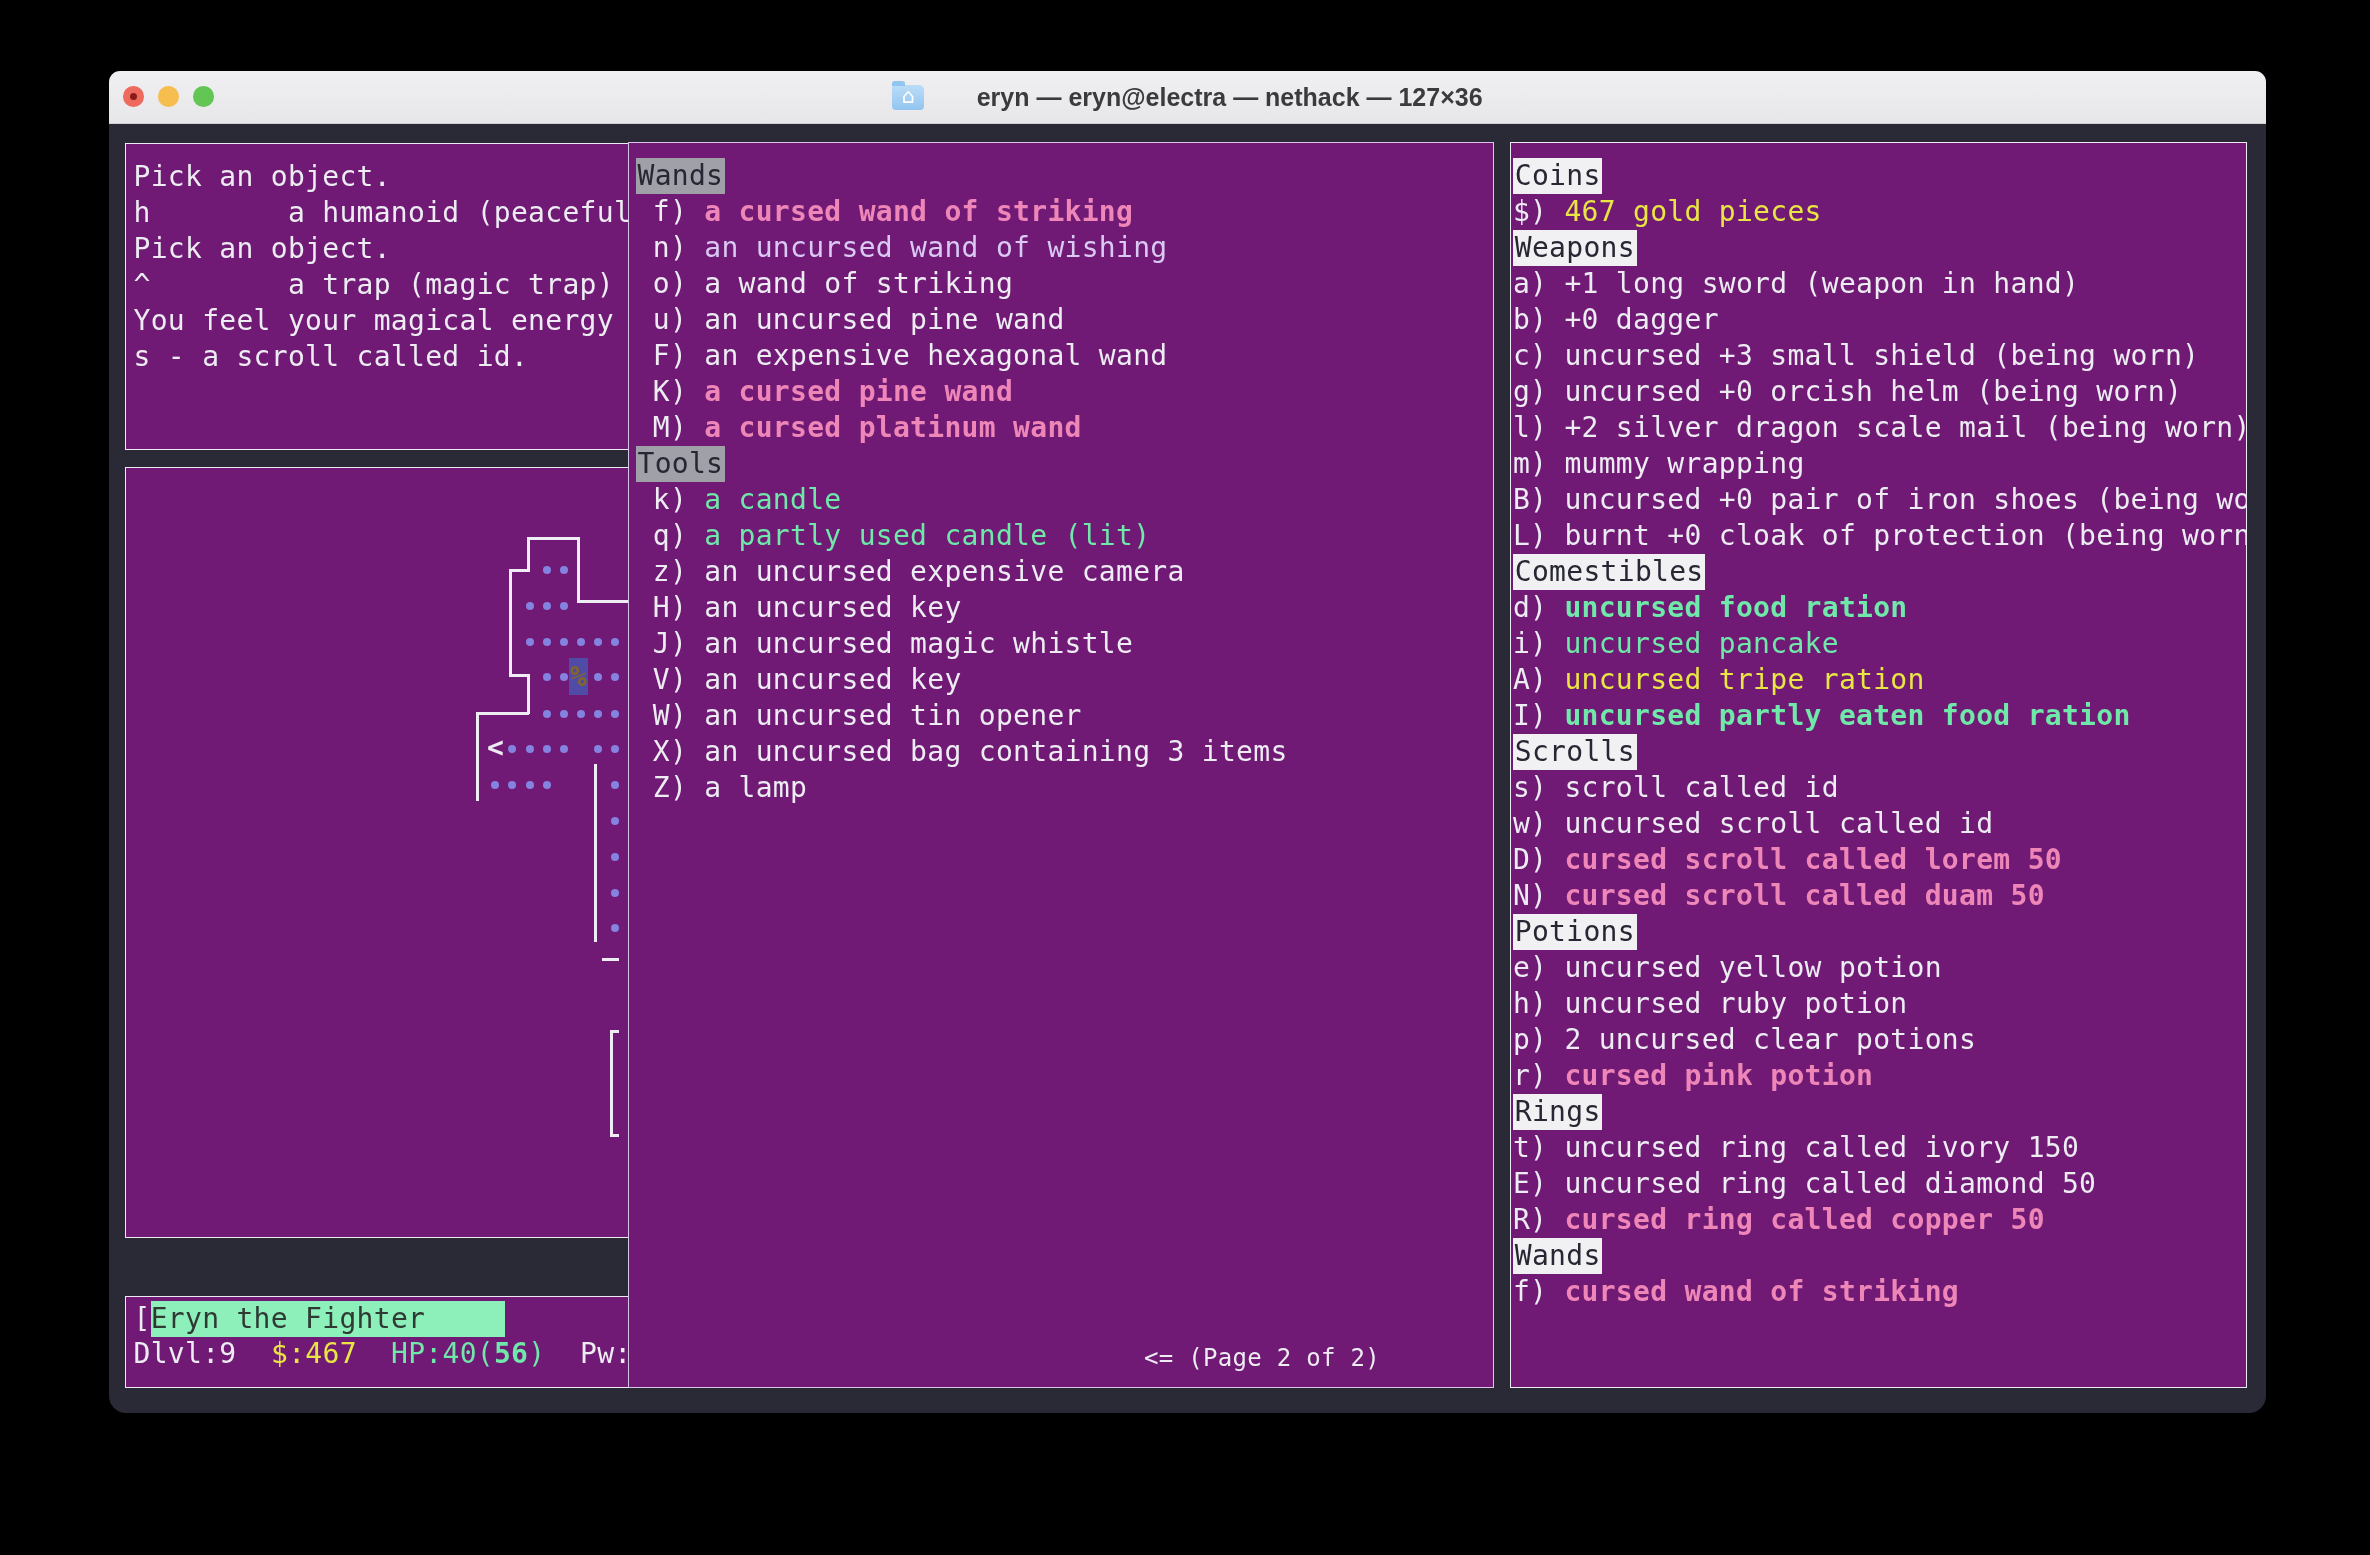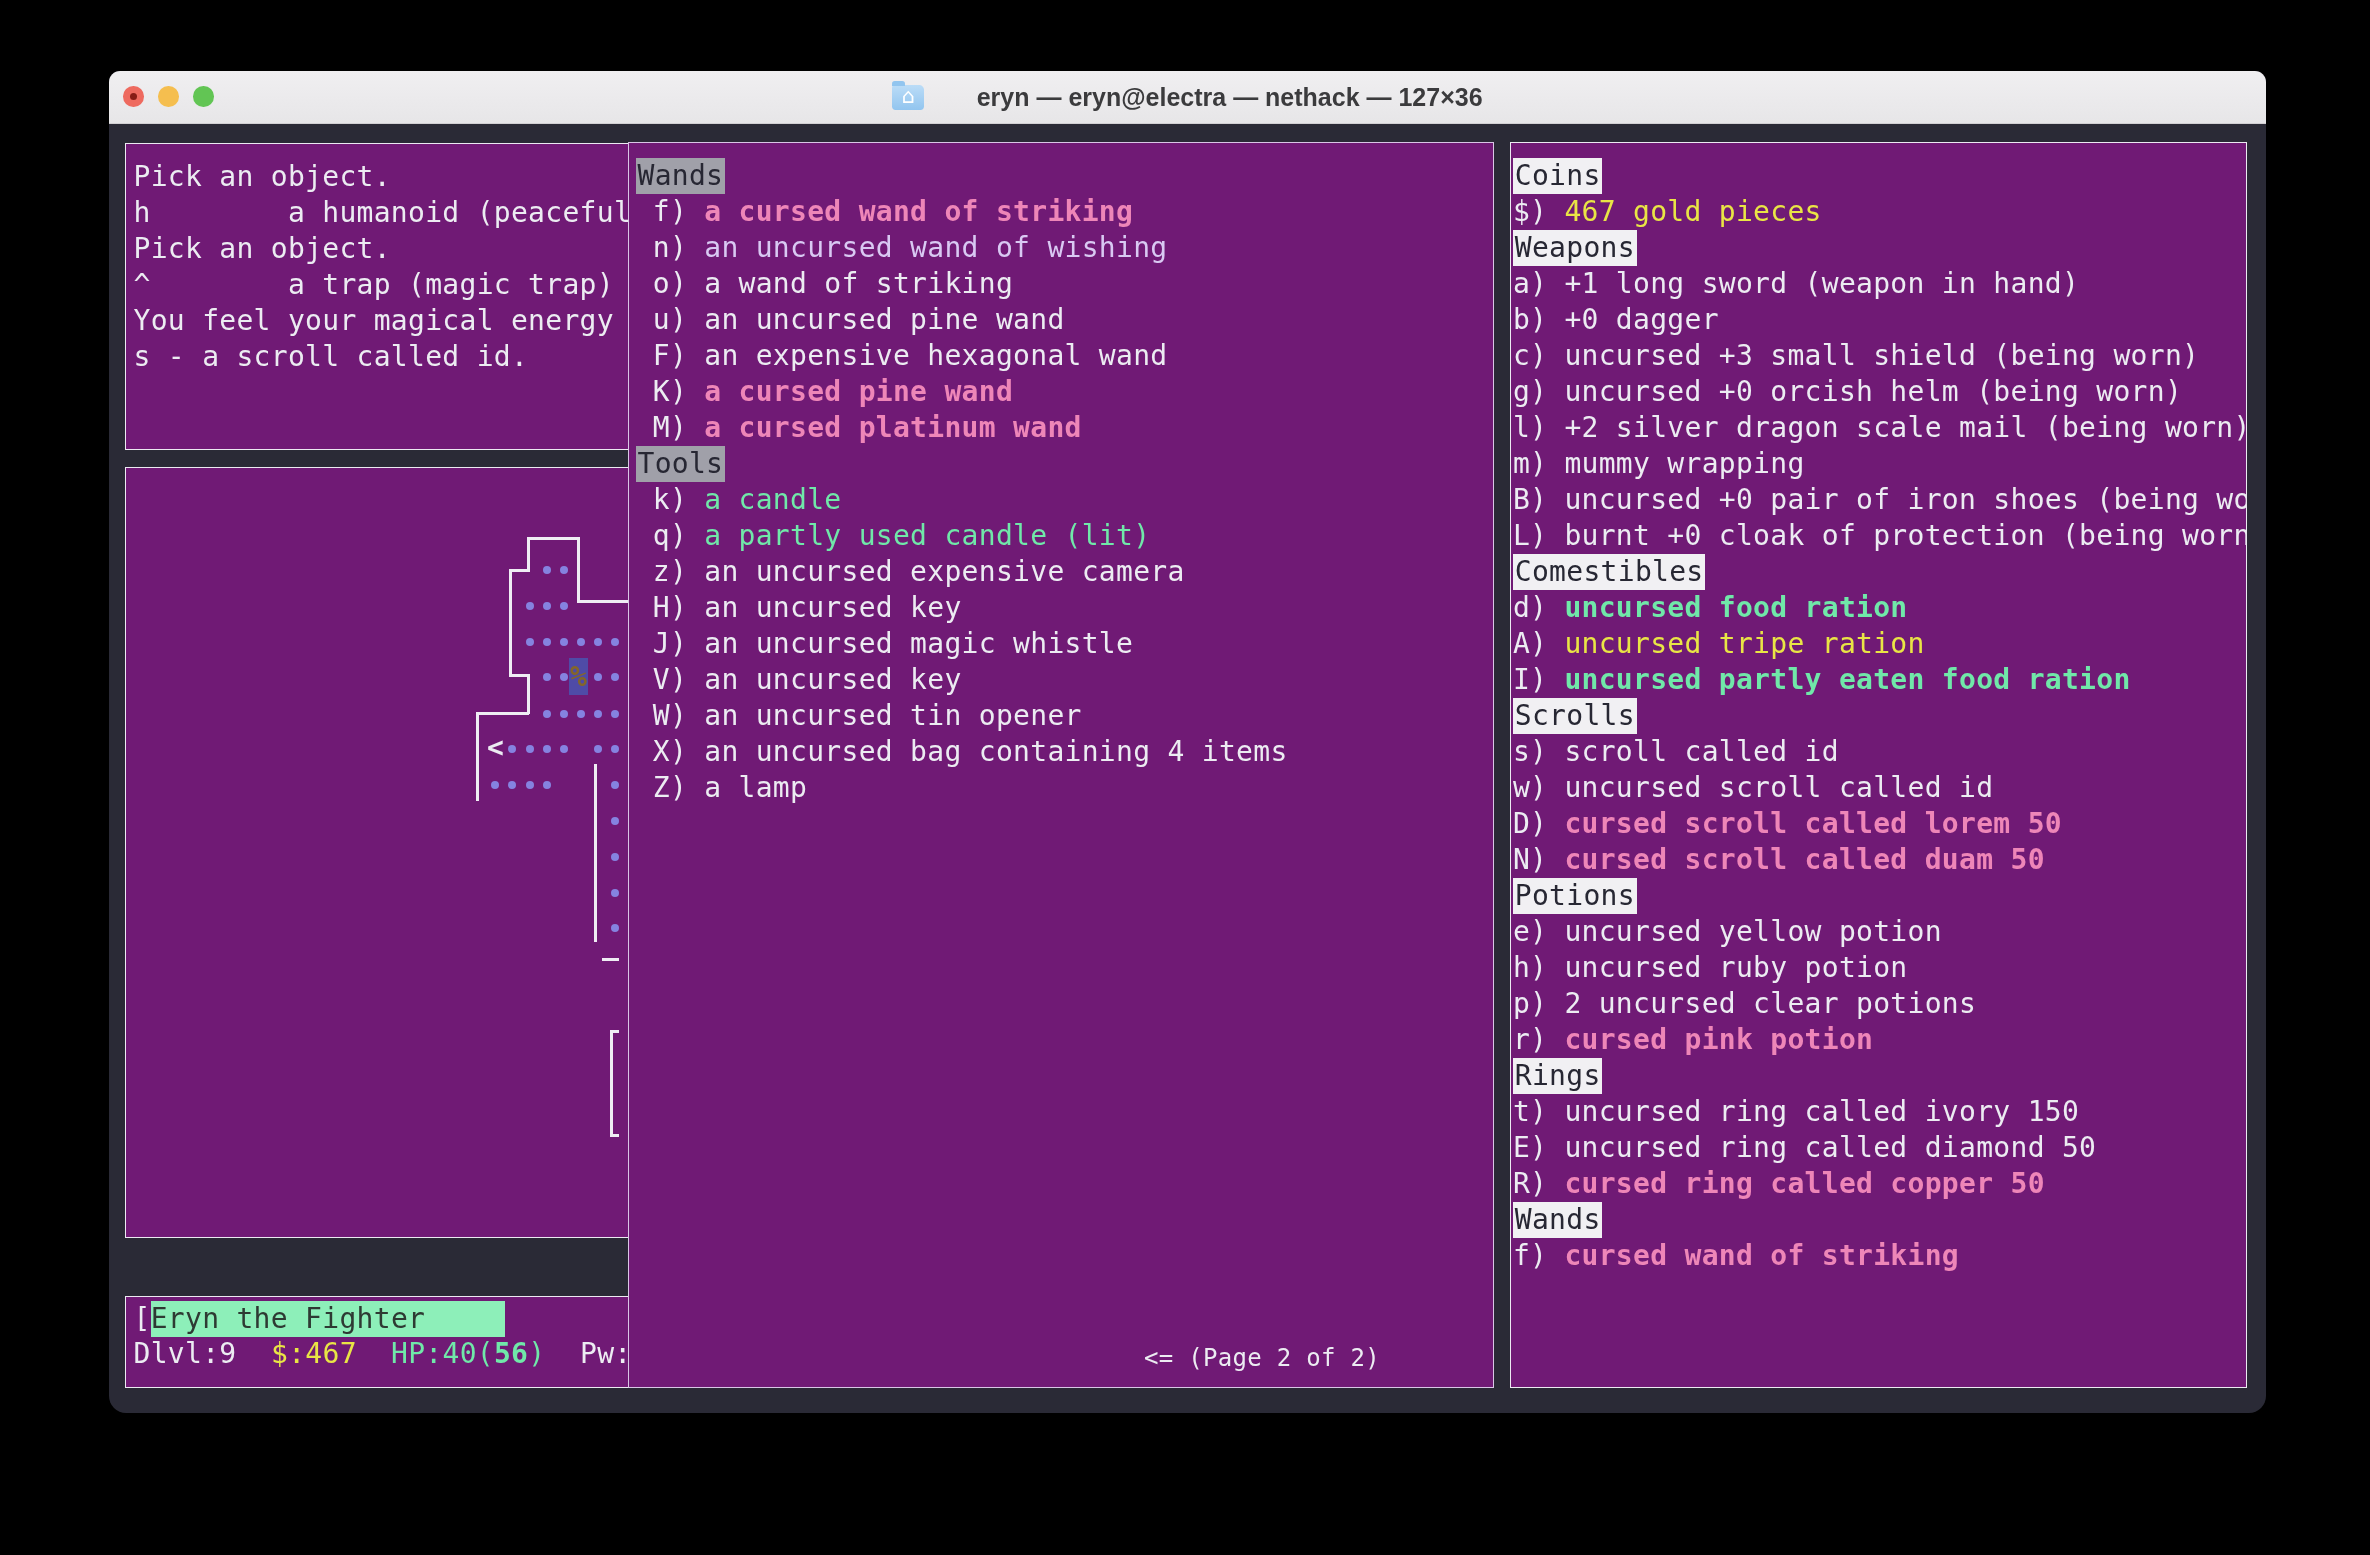--- a/index.html
+++ b/index.html
@@ -191,6 +191,7 @@
         <div class="trow"><span class="fg">L) </span><span class="fg">burnt +0 cloak of protection (being worn</span></div>
         <div class="trow"><span class="hdr">Comestibles</span></div>
         <div class="trow"><span class="fg">d) </span><span class="green b">uncursed food ration</span></div>
+        <div class="trow"><span class="fg">i) </span><span class="green">uncursed pancake</span></div>
         <div class="trow"><span class="fg">A) </span><span class="yellow">uncursed tripe ration</span></div>
         <div class="trow"><span class="fg">I) </span><span class="green b">uncursed partly eaten food ration</span></div>
         <div class="trow"><span class="hdr">Scrolls</span></div>

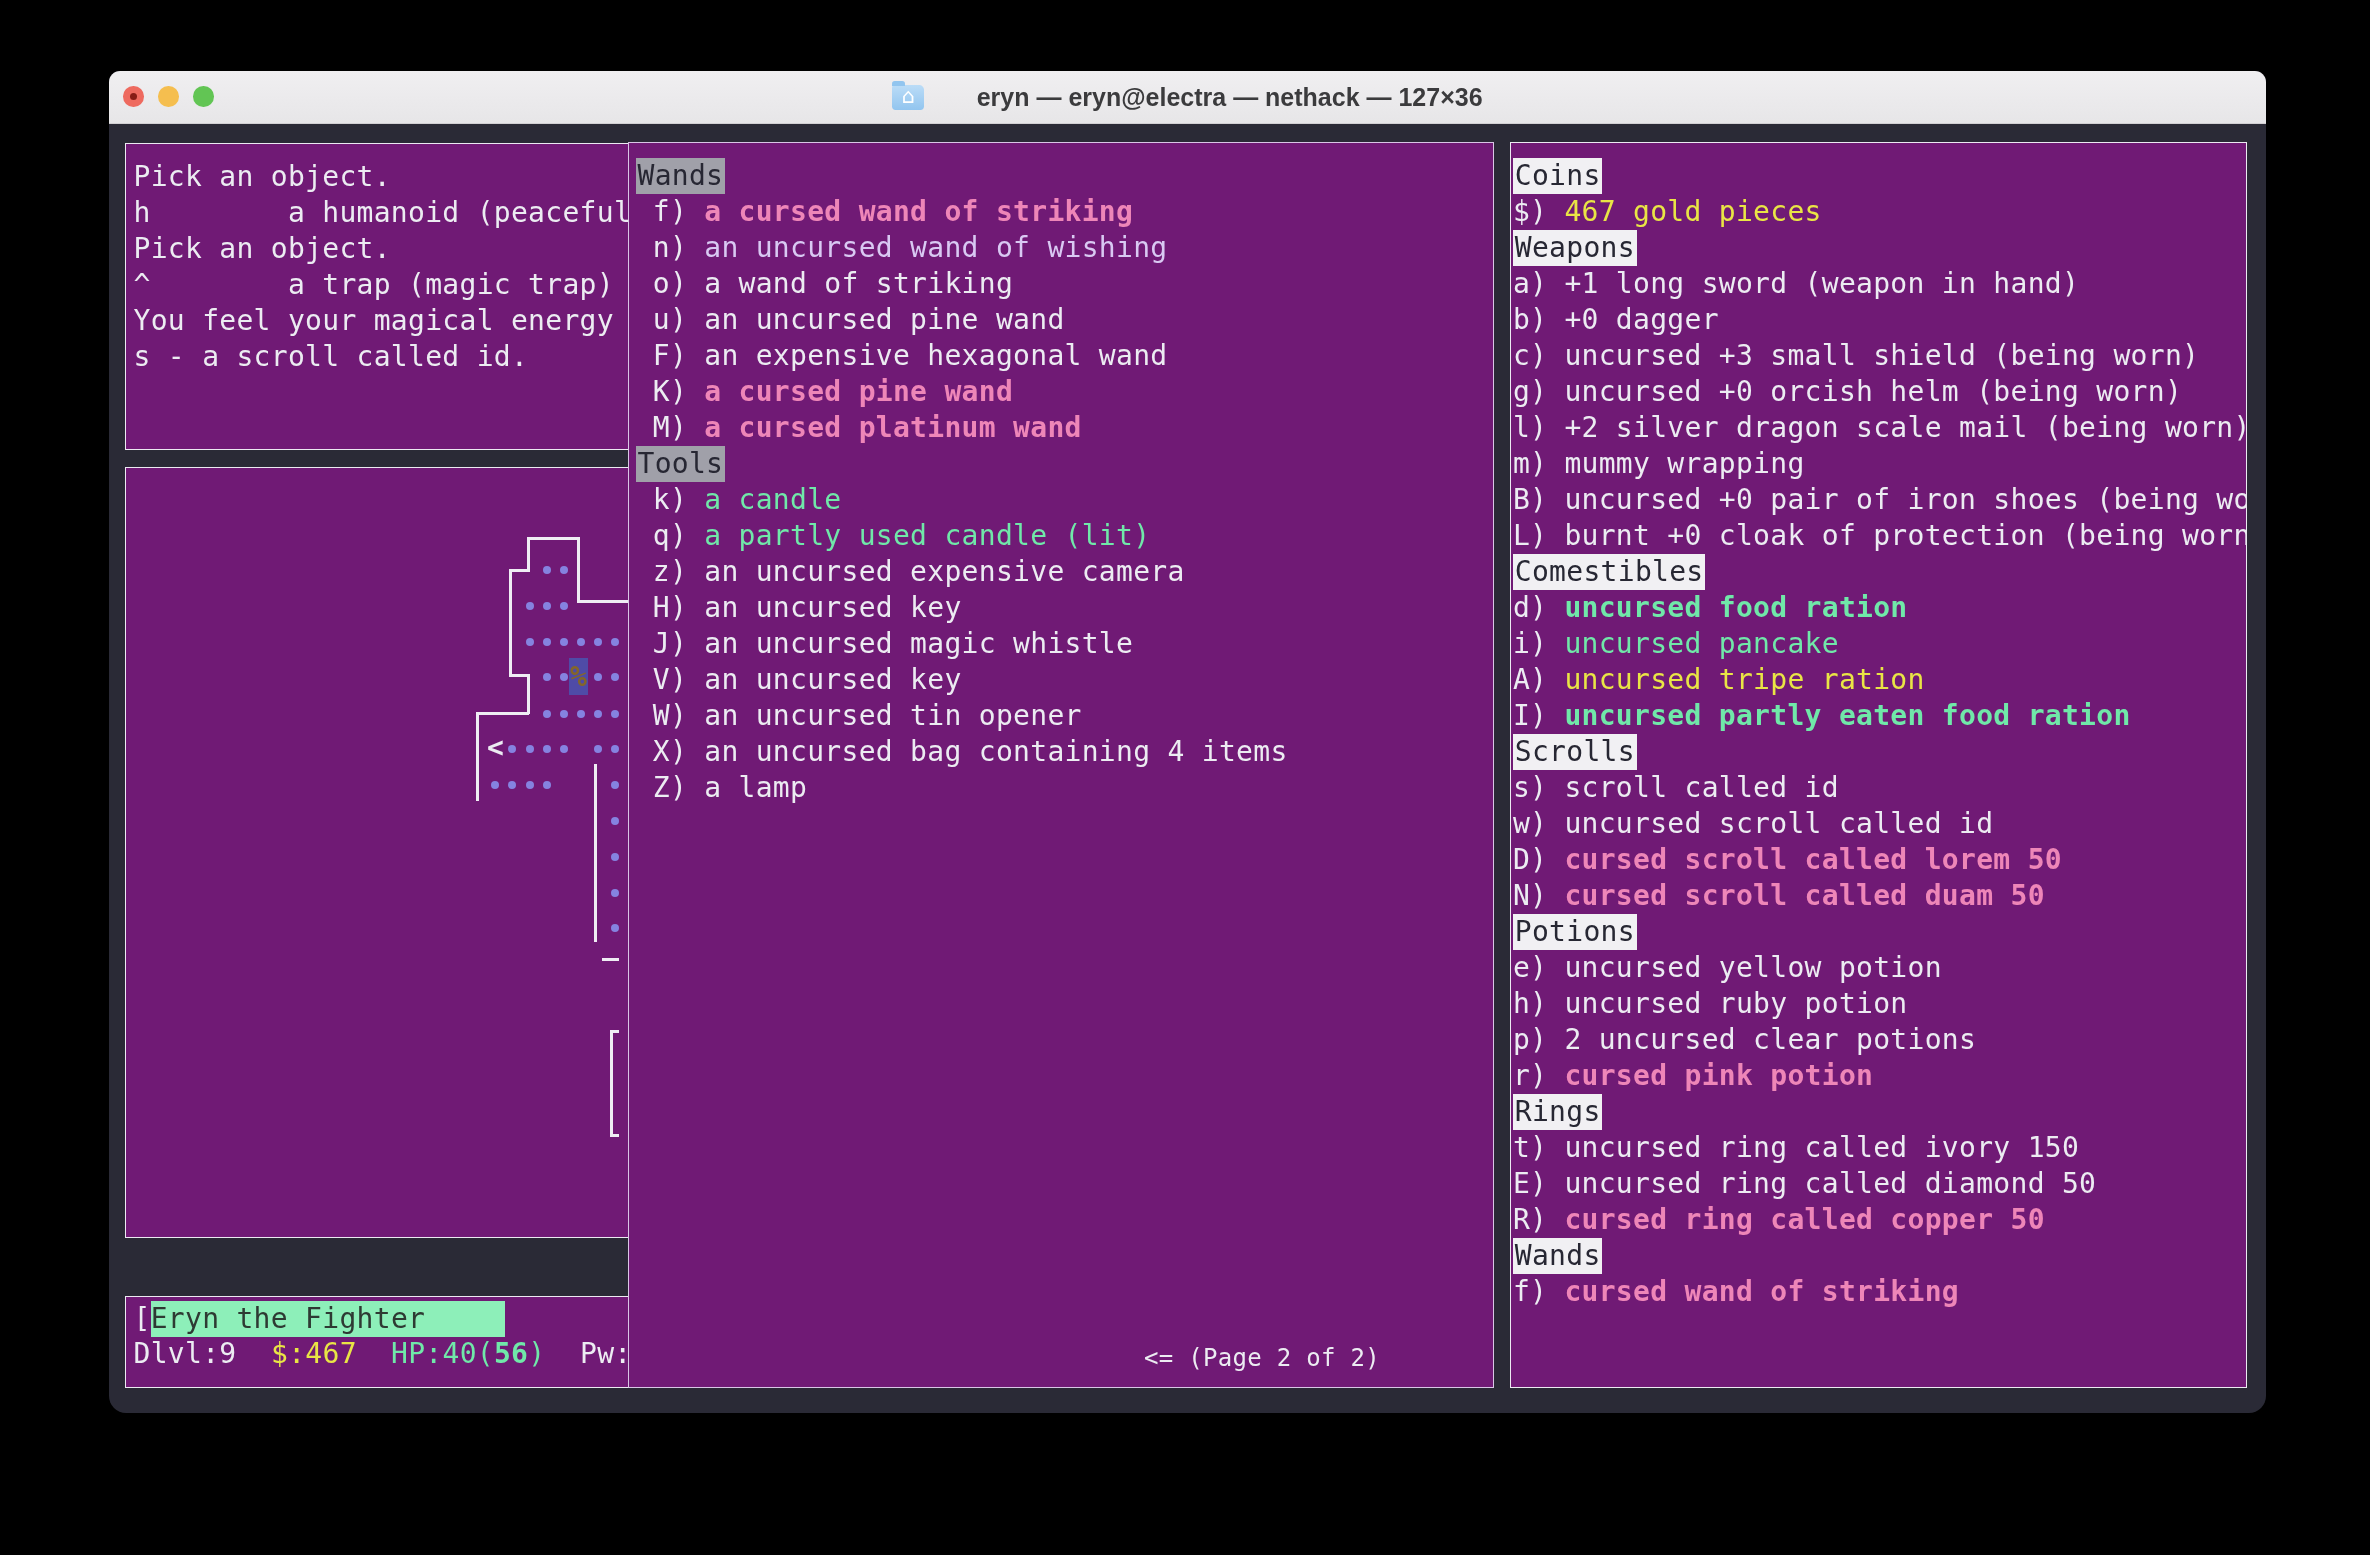--- a/index.html
+++ b/index.html
@@ -170,7 +170,7 @@
         <div class="trow"><span class="fg"> J) </span><span class="fg">an uncursed magic whistle</span></div>
         <div class="trow"><span class="fg"> V) </span><span class="fg">an uncursed key</span></div>
         <div class="trow"><span class="fg"> W) </span><span class="fg">an uncursed tin opener</span></div>
-        <div class="trow"><span class="fg"> X) </span><span class="fg">an uncursed bag containing 4 items</span></div>
+        <div class="trow"><span class="fg"> X) </span><span class="fg">an uncursed bag containing 3 items</span></div>
         <div class="trow"><span class="fg"> Z) </span><span class="fg">a lamp</span></div>
       </div>
     <div class="footer">&lt;= (Page 2 of 2)</div>

